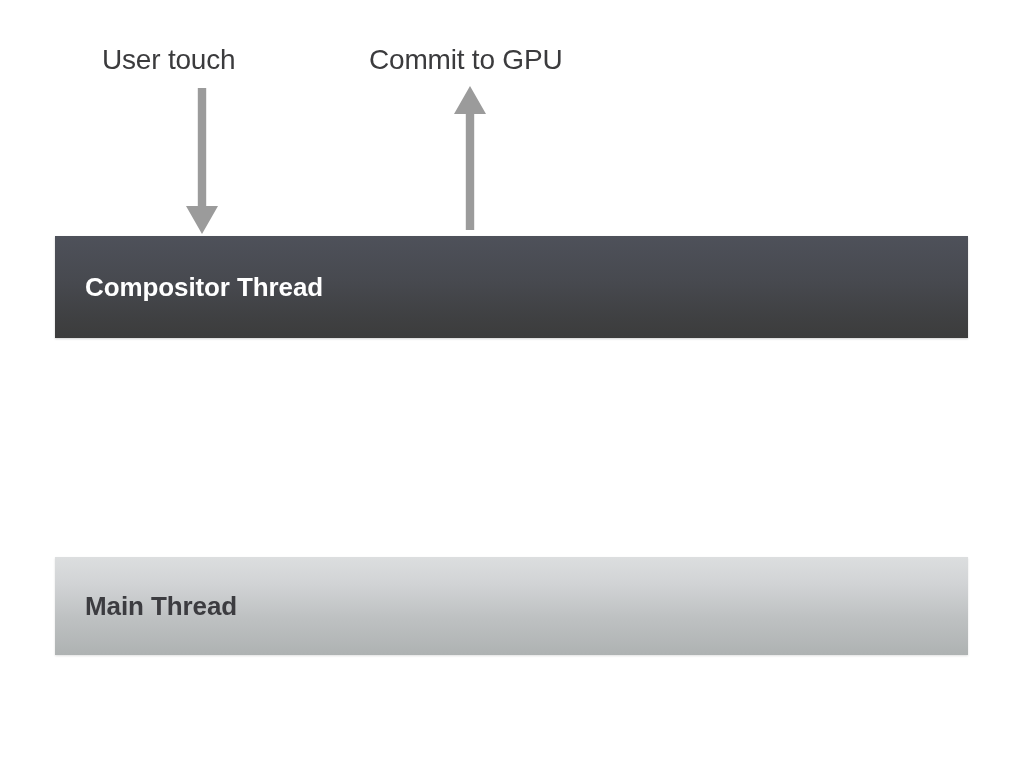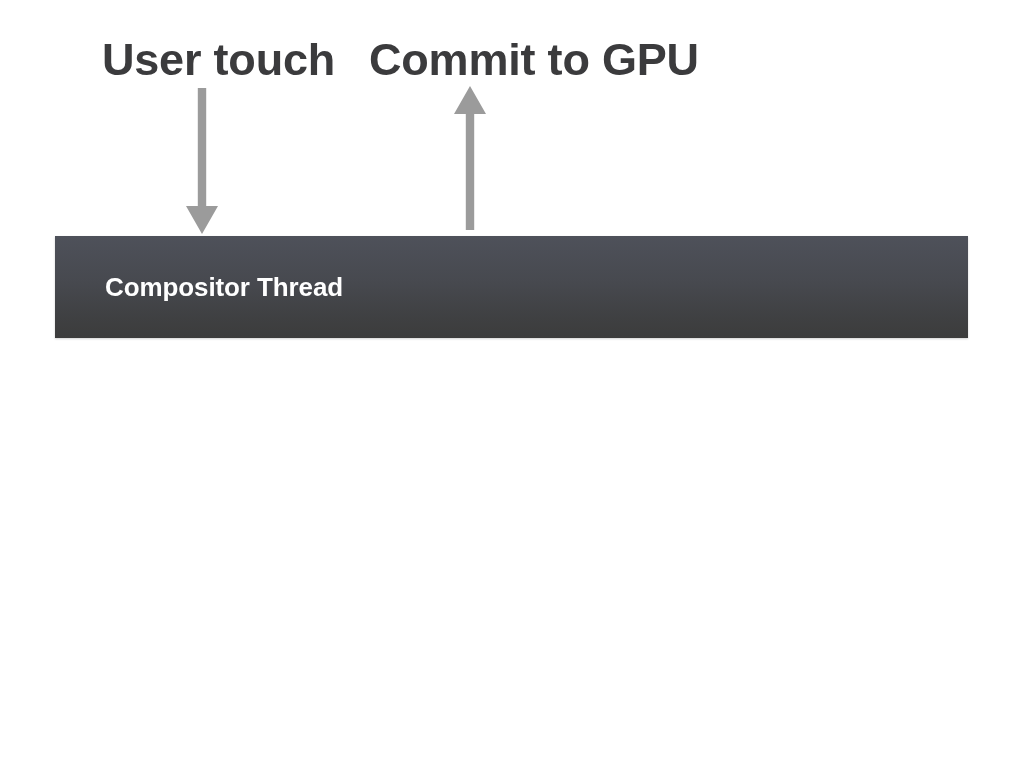--- a/index.html
+++ b/index.html
@@ -26,8 +26,8 @@
   .annotation-label {
     position: absolute;
     font-family: "Liberation Sans", sans-serif;
-    font-weight: bold;
-    font-size: 45px;
+    font-weight: normal;
+    font-size: 28px;
     line-height: 38px;
     letter-spacing: -0.2px;
     color: #3b3b3d;

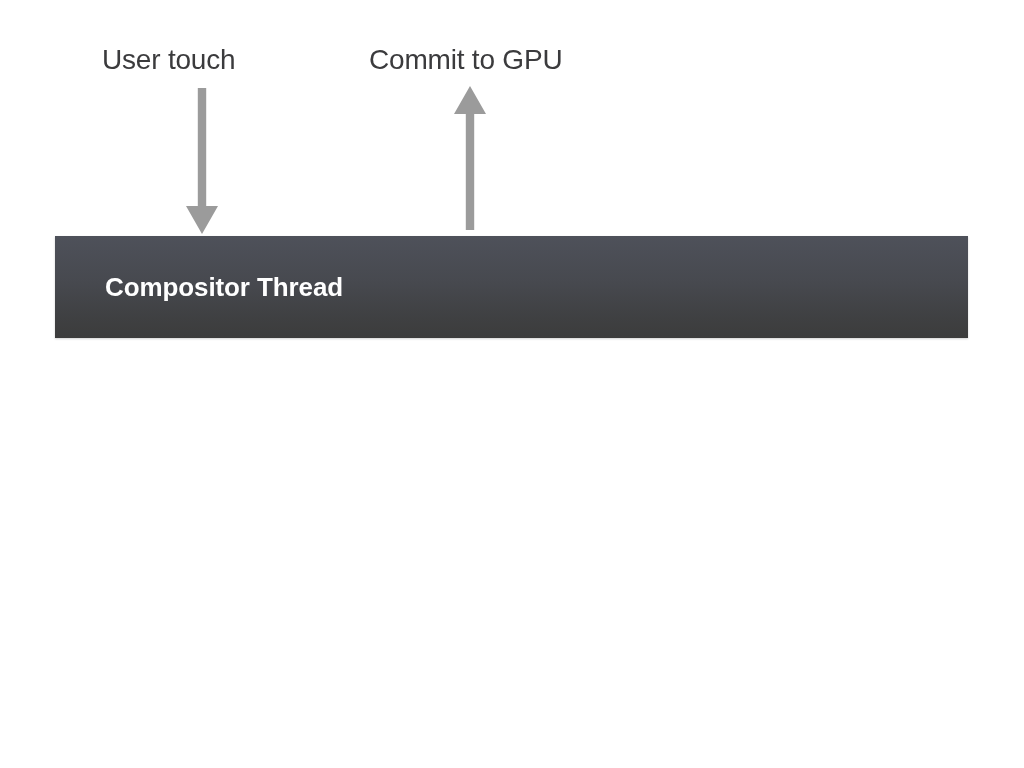--- a/index.html
+++ b/index.html
@@ -68,7 +68,7 @@
     display: flex;
     align-items: center;
     box-sizing: border-box;
-    padding-left: 50px;
+    padding-left: 30px;
   }
   .thread-bar-label {
     font-family: "Liberation Sans", sans-serif;

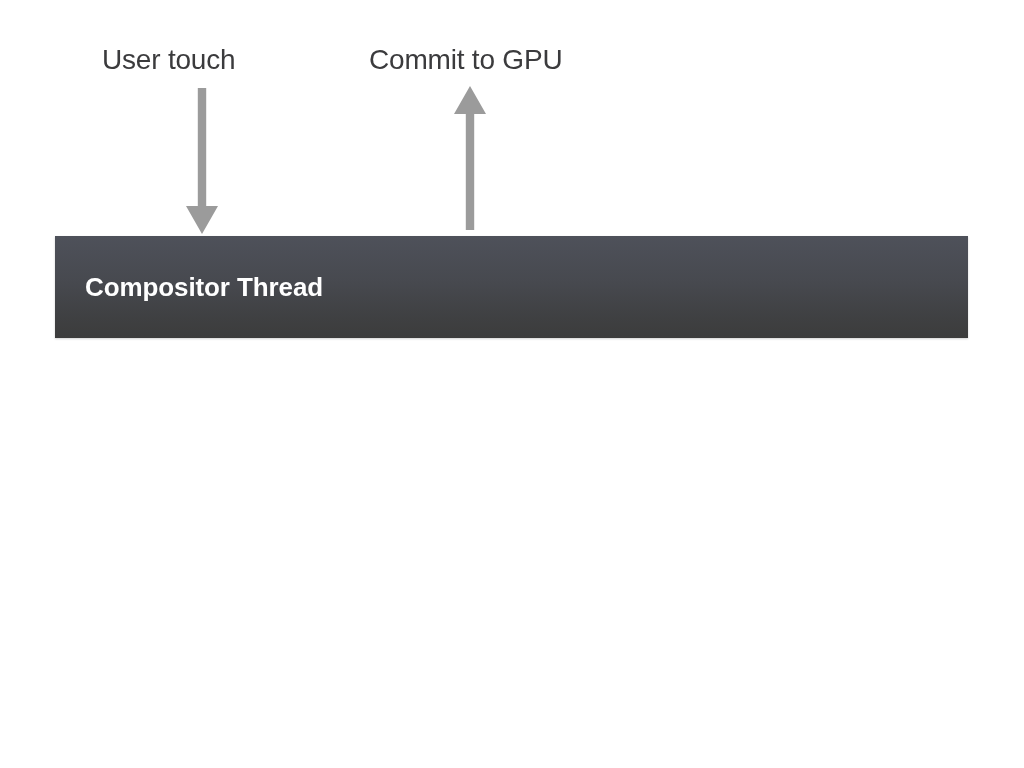--- a/index.html
+++ b/index.html
@@ -119,6 +119,9 @@
     <span class="thread-bar-label">Compositor Thread</span>
   </div>
 
+  <div class="thread-bar" id="bar-main-thread">
+    <span class="thread-bar-label">Main Thread</span>
+  </div>
 
 </div>
 

